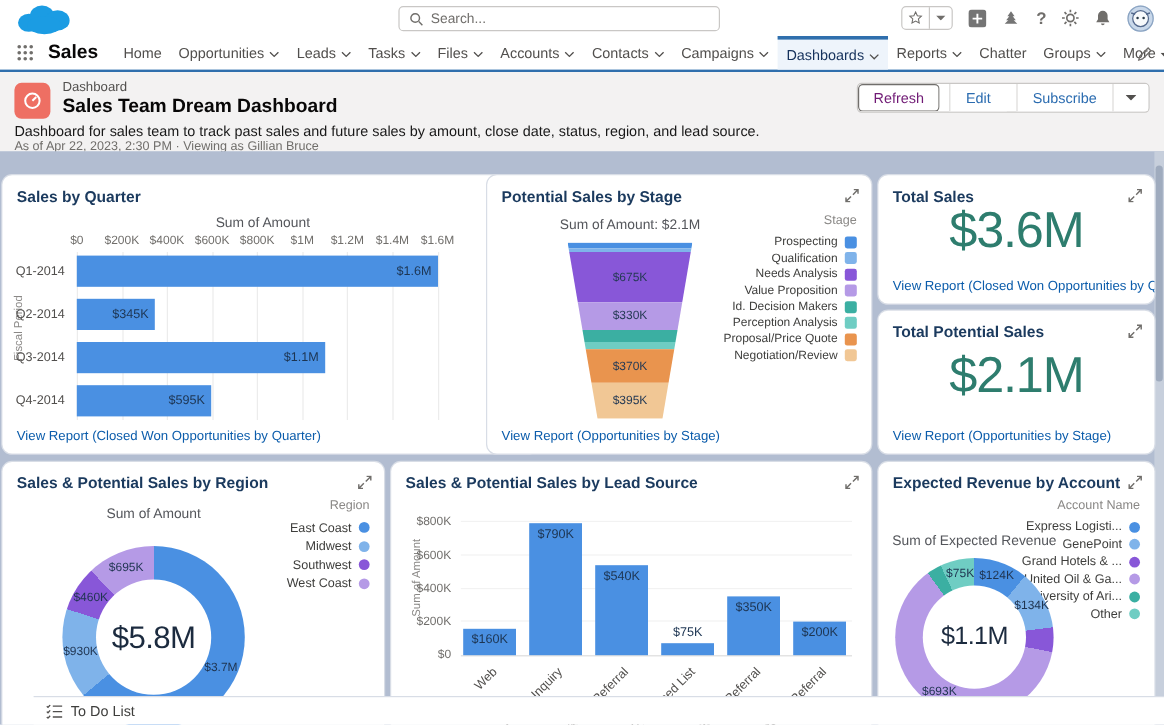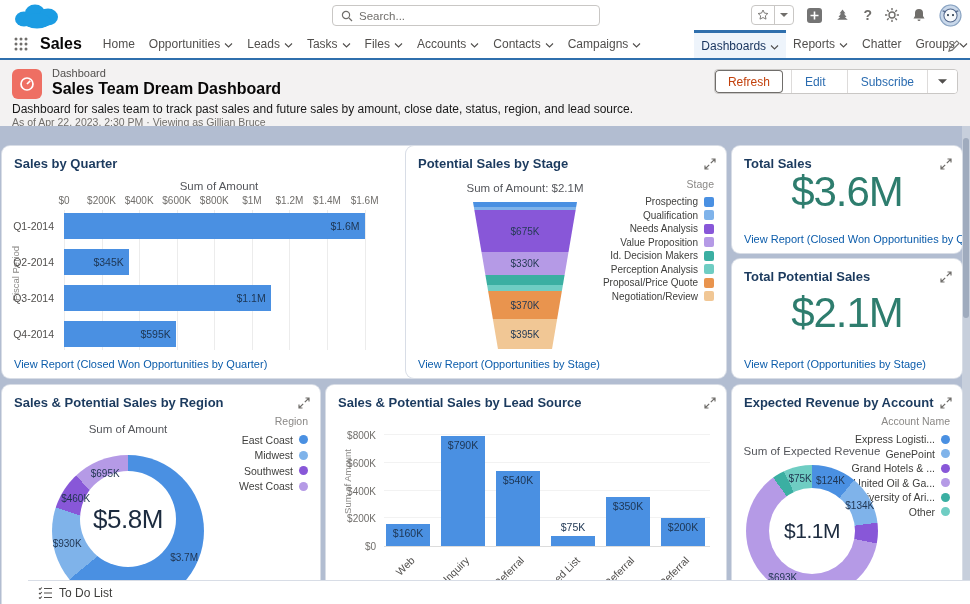--- a/index.html
+++ b/index.html
@@ -29,7 +29,7 @@
   .nav-tabs { display:flex; align-items:stretch; flex:1; min-width:0; }
   .nav-tab { display:flex; align-items:center; gap:4px; padding:0 7px; font-size:12px; color:#514f4d;
     cursor:pointer; white-space:nowrap; }
-  .nav-tab.active { background:#eef4fb; border-top:3px solid #2f6fad; color:#16325c;margin-left:46px; }
+  .nav-tab.active { background:#eef4fb; border-top:3px solid #2f6fad; color:#16325c; }
   .nav-pencil { position:absolute; right:10px; top:38px; cursor:pointer; }
 
   

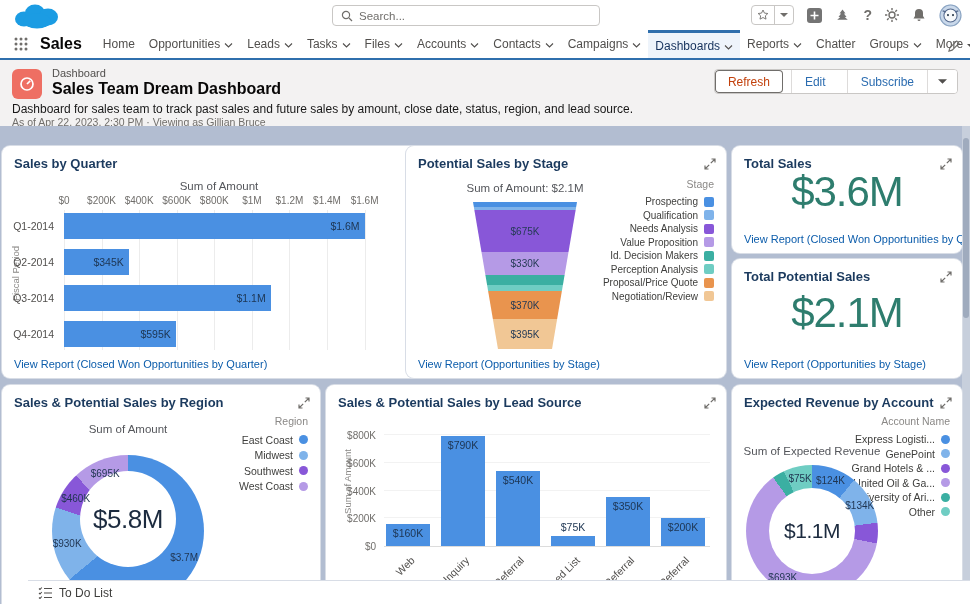--- a/index.html
+++ b/index.html
@@ -45,7 +45,7 @@
   .btn { border:none; background:#fff; font-size:12px; padding:0 13px; cursor:pointer;
     font-family:"Liberation Sans", sans-serif; border-left:1px solid #dddbda; display:flex; align-items:center; }
   .btn:first-child { border-left:none; }
-  .btn-refresh { box-shadow:inset 0 0 0 1px #706e6b; border-radius:4px; color:#c2410c; }
+  .btn-refresh { box-shadow:inset 0 0 0 1px #706e6b; border-radius:4px; color:#701a75; }
   .btn-link { color:#2b6cb0;margin-left:8px; }
   .btn-caret { padding:0 10px; }
 

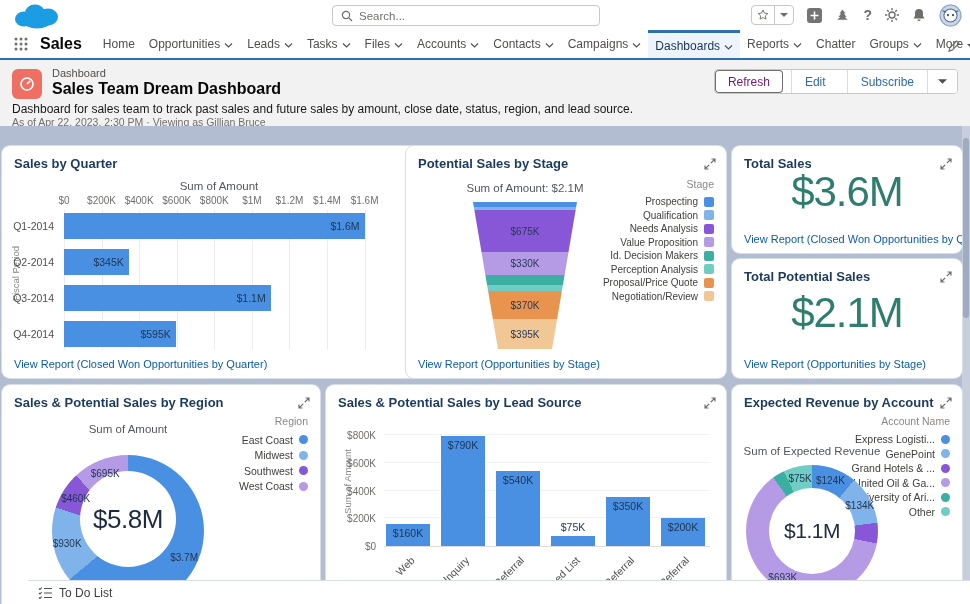--- a/index.html
+++ b/index.html
@@ -483,7 +483,7 @@
           </div>
         </div>
         <div class="donut-ring" style="left: 50px; top: 70px; height: 152px; width: 152px; background: conic-gradient(rgb(74, 144, 226) 0%, rgb(74, 144, 226) 64%, rgb(127, 179, 234) 64%, rgb(127, 179, 234) 80%, rgb(136, 87, 216) 80%, rgb(136, 87, 216) 88%, rgb(181, 154, 230) 88%, rgb(181, 154, 230) 100%);">
-          <div class="donut-hole" style="top: 16px; left: 28px; height: 96px; width: 96px;">
+          <div class="donut-hole" style="top: 28px; left: 28px; height: 96px; width: 96px;">
             <span class="donut-center" style="font-size: 26px;">$5.8M</span>
           </div>
         </div>

